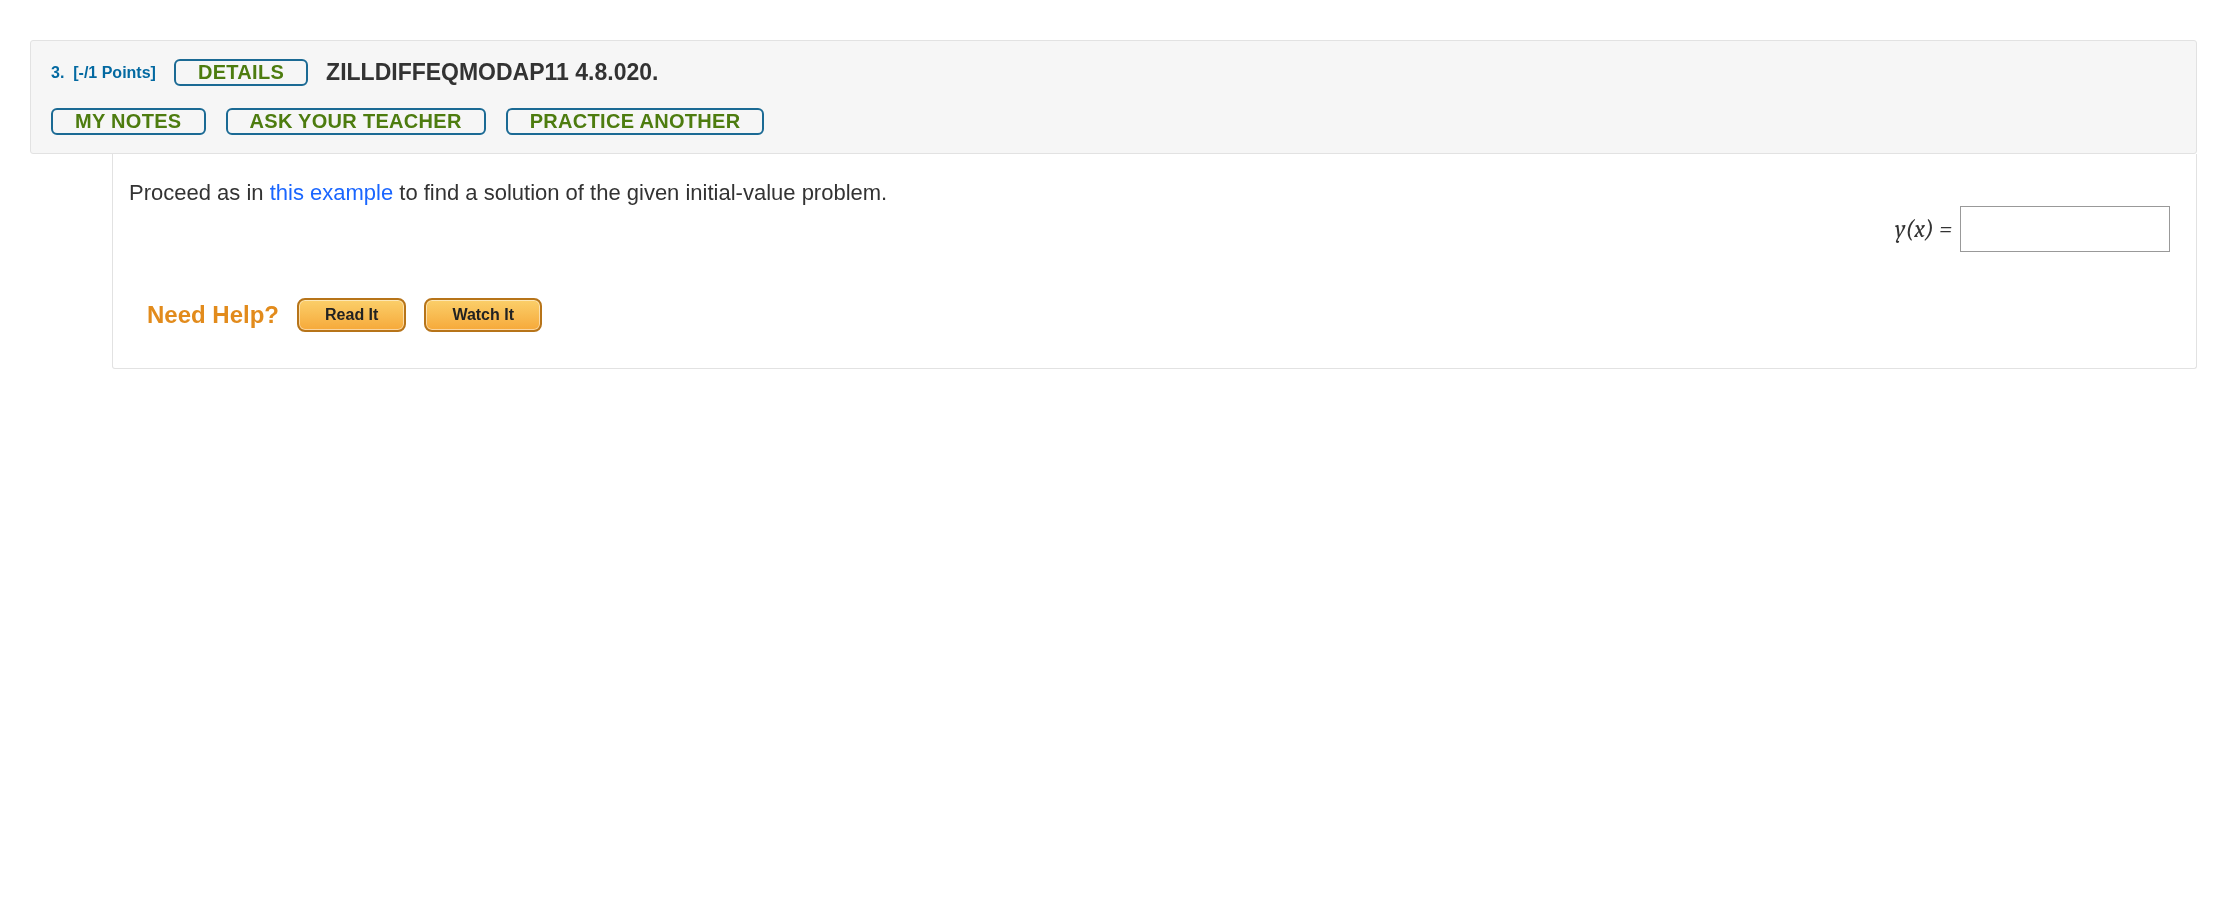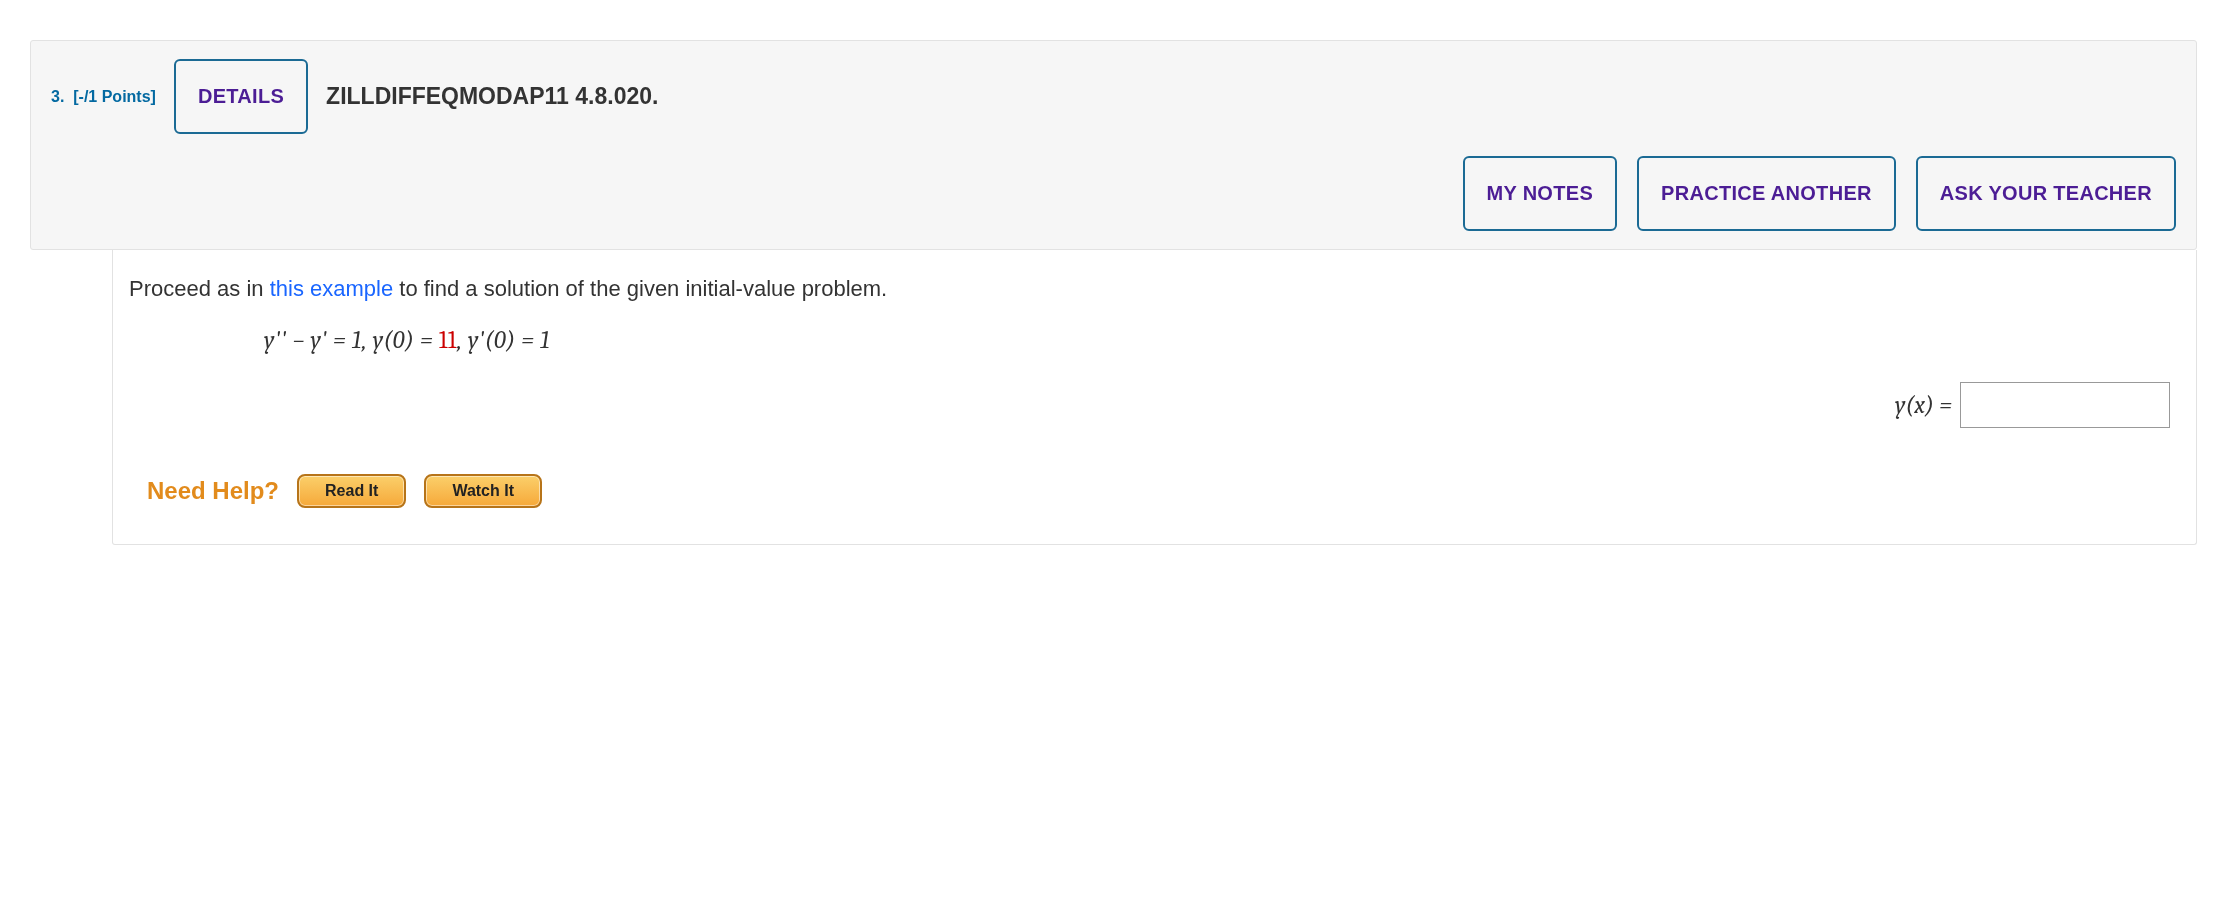--- a/index.html
+++ b/index.html
@@ -31,10 +31,10 @@
   }
   .pill-btn {
     border: 2px solid #1b6a94;
-    color: #4c1d95;
+    color: #4d7c0f;
     background: transparent;
     border-radius: 6px;
-    padding: 24px 22px;
+    padding: 0 22px;
     font-weight: 600;
     font-size: 20px;
     letter-spacing: .3px;

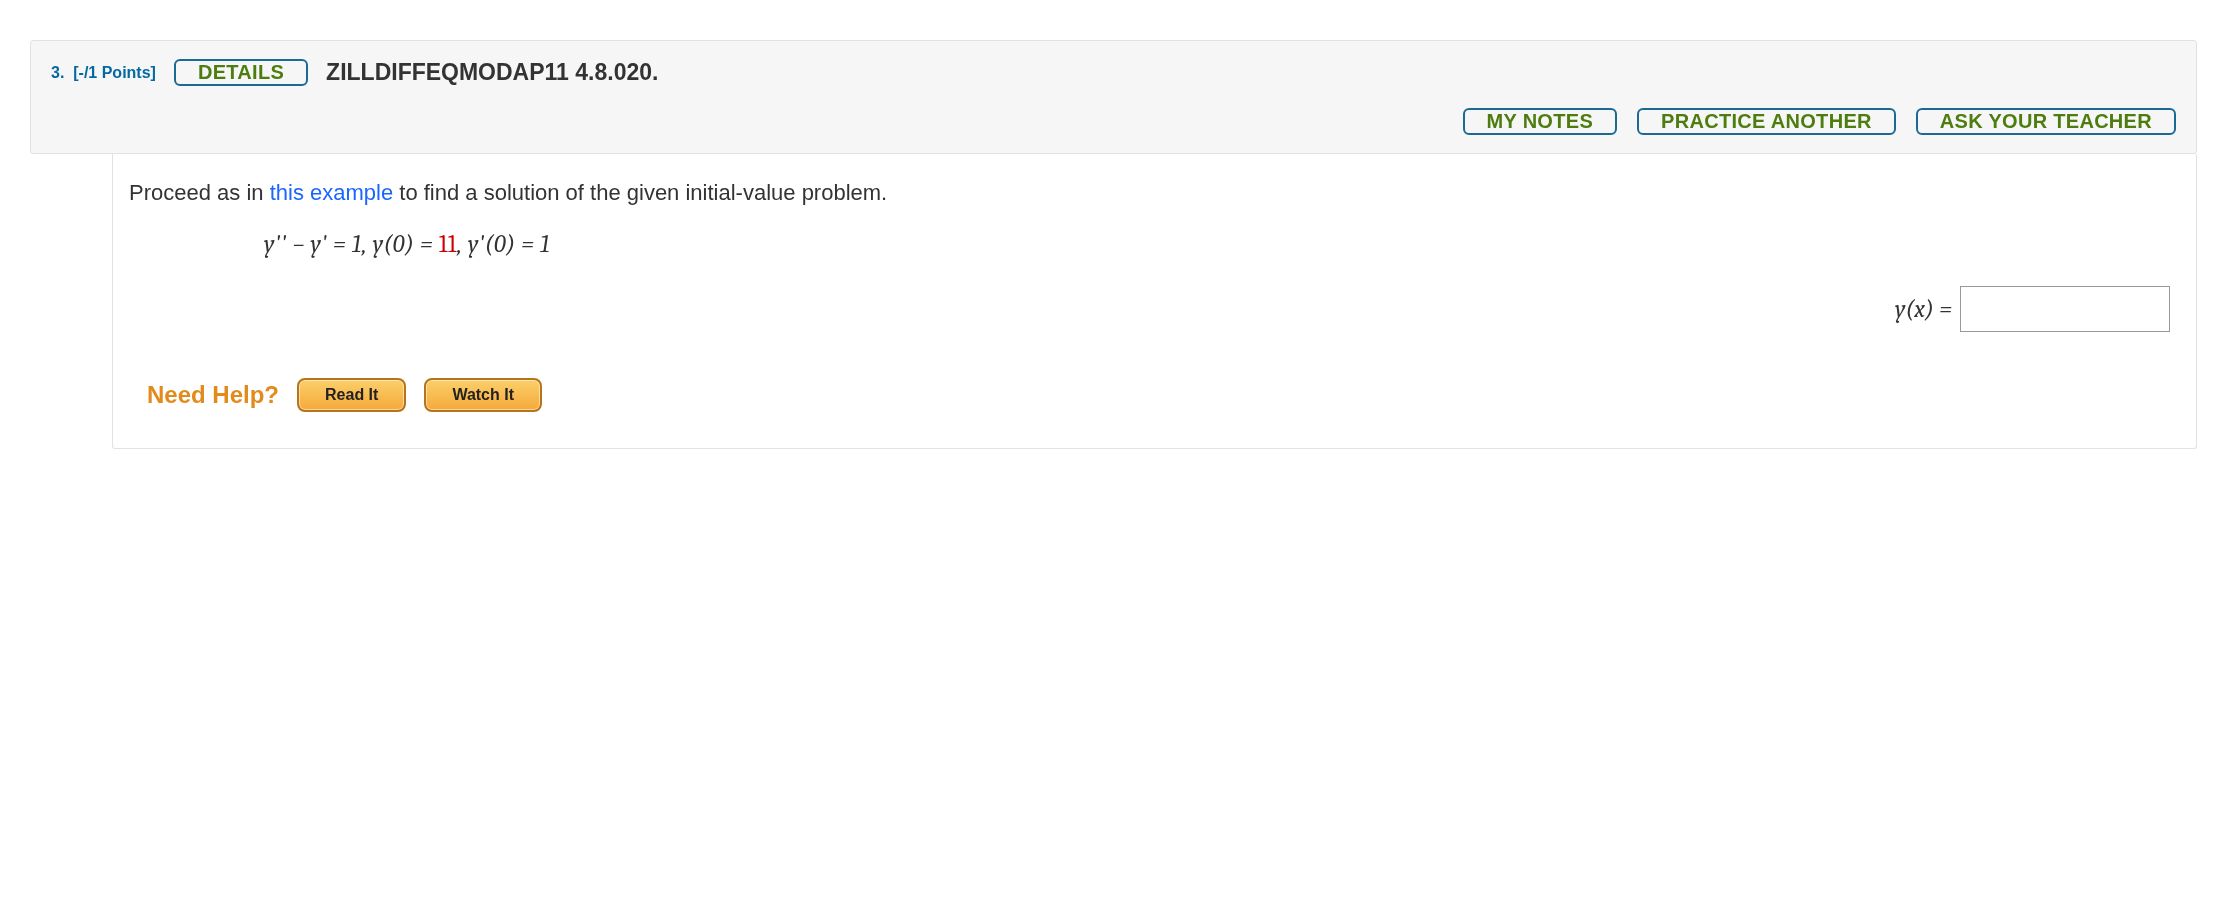--- a/index.html
+++ b/index.html
@@ -50,7 +50,6 @@
     display: flex;
     gap: 20px;
     flex-wrap: wrap;
-    justify-content: flex-end;
   }
   .body-area {
     margin-left: 82px;

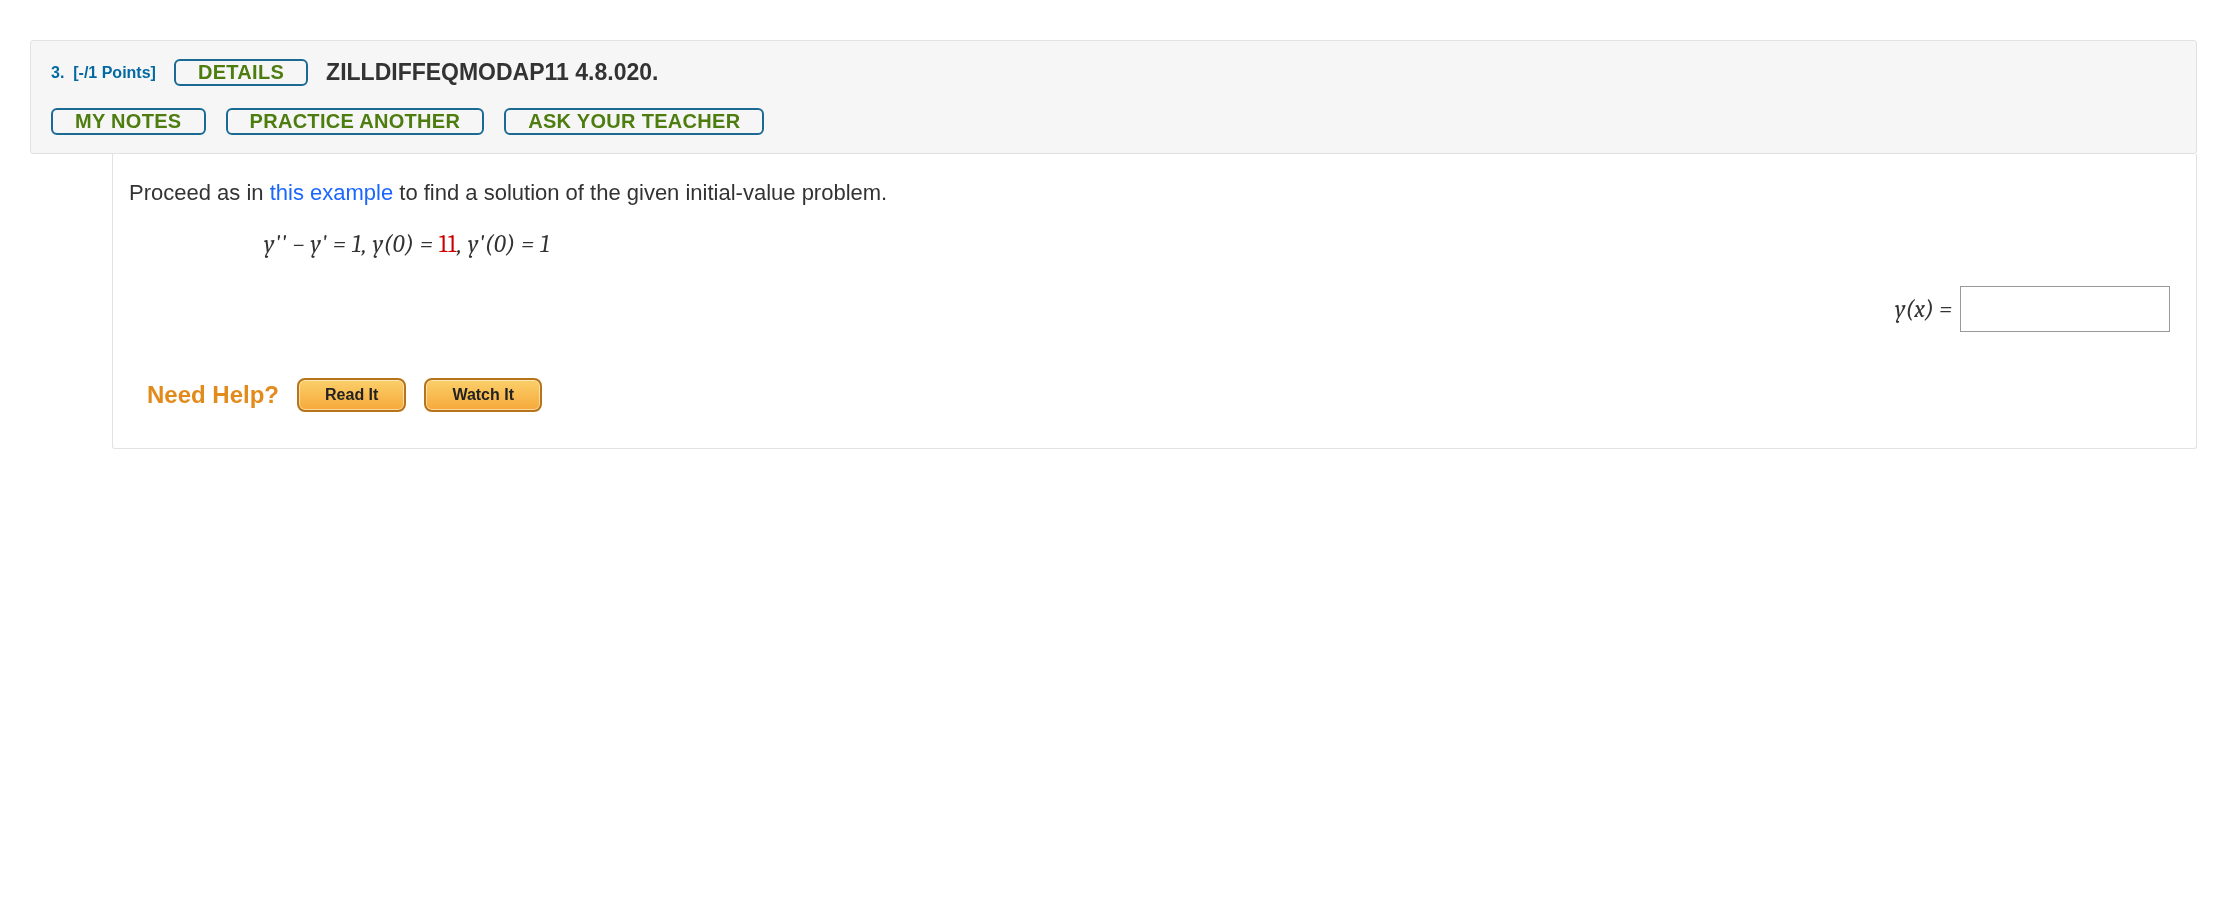--- a/index.html
+++ b/index.html
@@ -132,8 +132,8 @@
   </div>
   <div class="second-row">
     <button class="pill-btn">MY NOTES</button>
+    <button class="pill-btn">ASK YOUR TEACHER</button>
     <button class="pill-btn">PRACTICE ANOTHER</button>
-    <button class="pill-btn">ASK YOUR TEACHER</button>
   </div>
 </div>
 

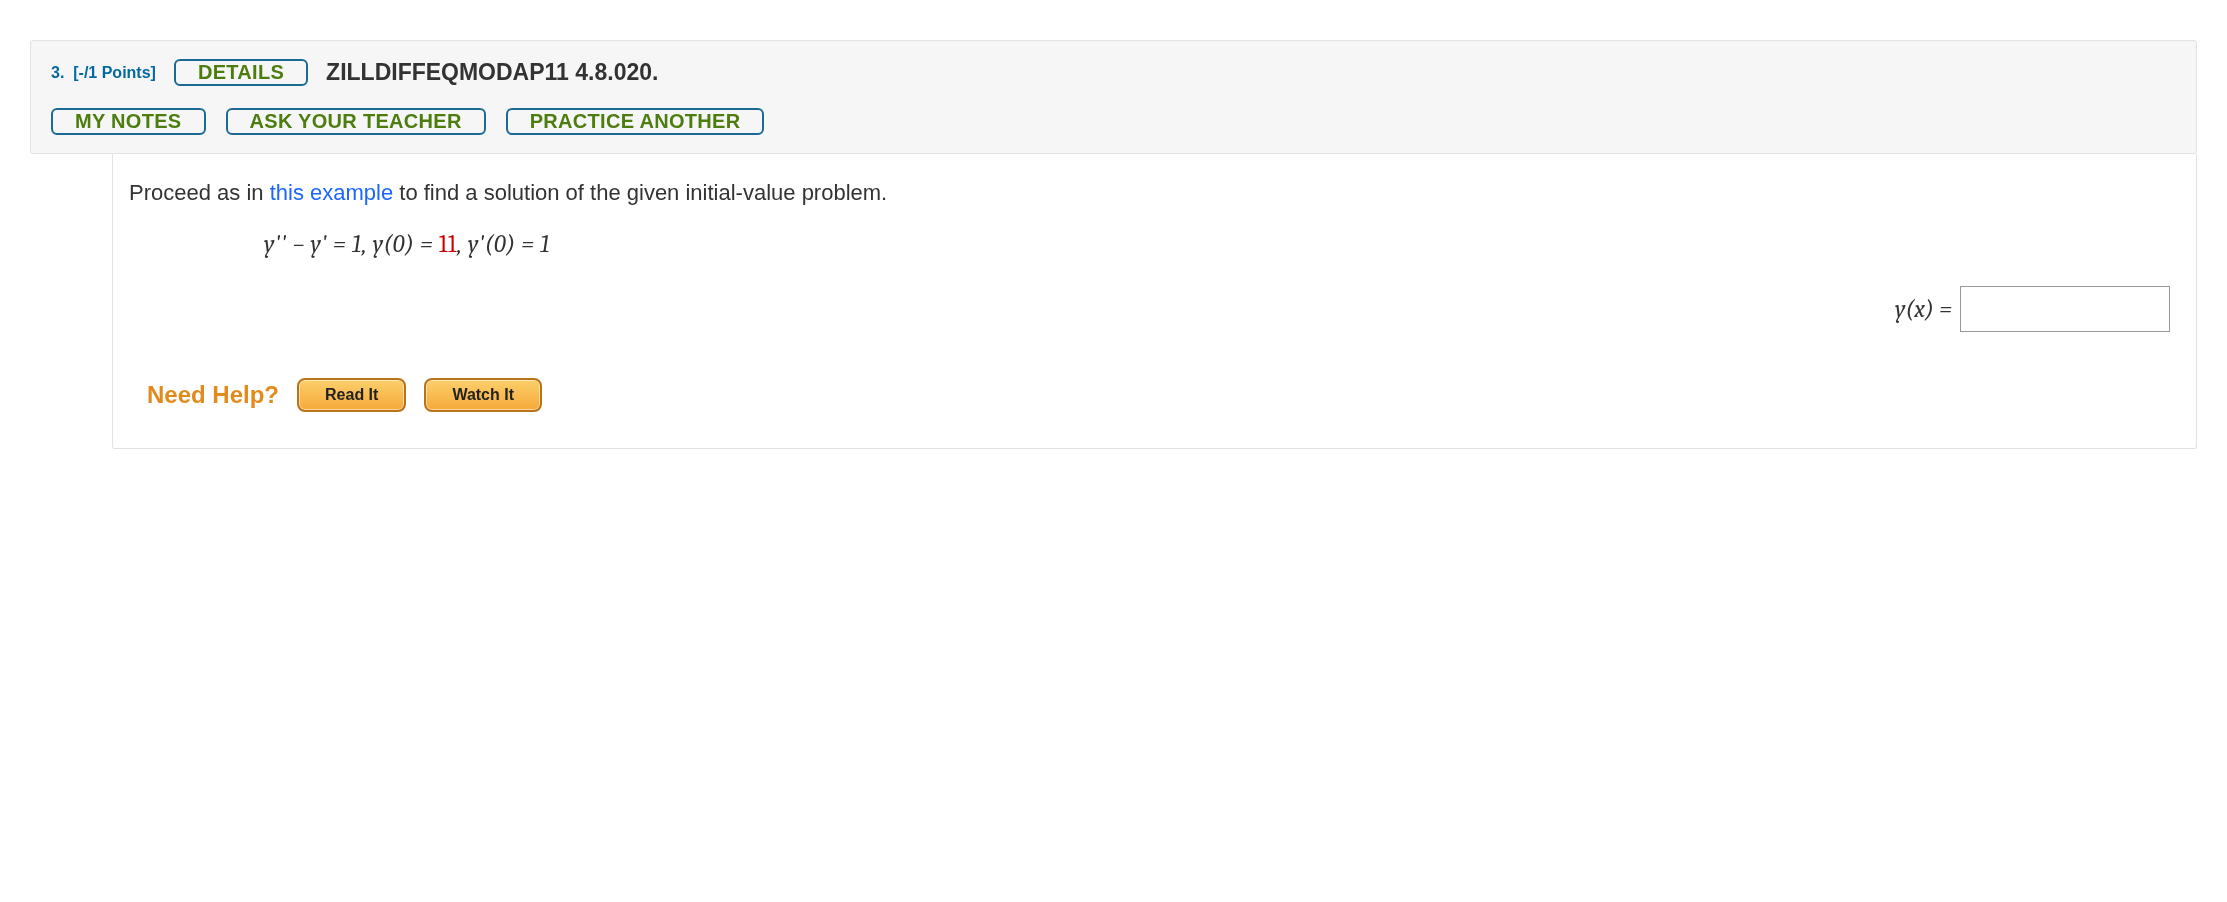--- a/index.html
+++ b/index.html
@@ -142,9 +142,6 @@
     <span>Proceed as in </span><span class="link-example">this example</span><span> to find a solution of the given initial-value problem.</span>
   </div>
 
-  <div class="equation-line">
-    <span>y'' − y' = 1, y(0) = </span><span class="red">11</span><span>, y'(0) = 1</span>
-  </div>
 
   <div class="answer-row">
     <span class="yx">y(x) = </span>

